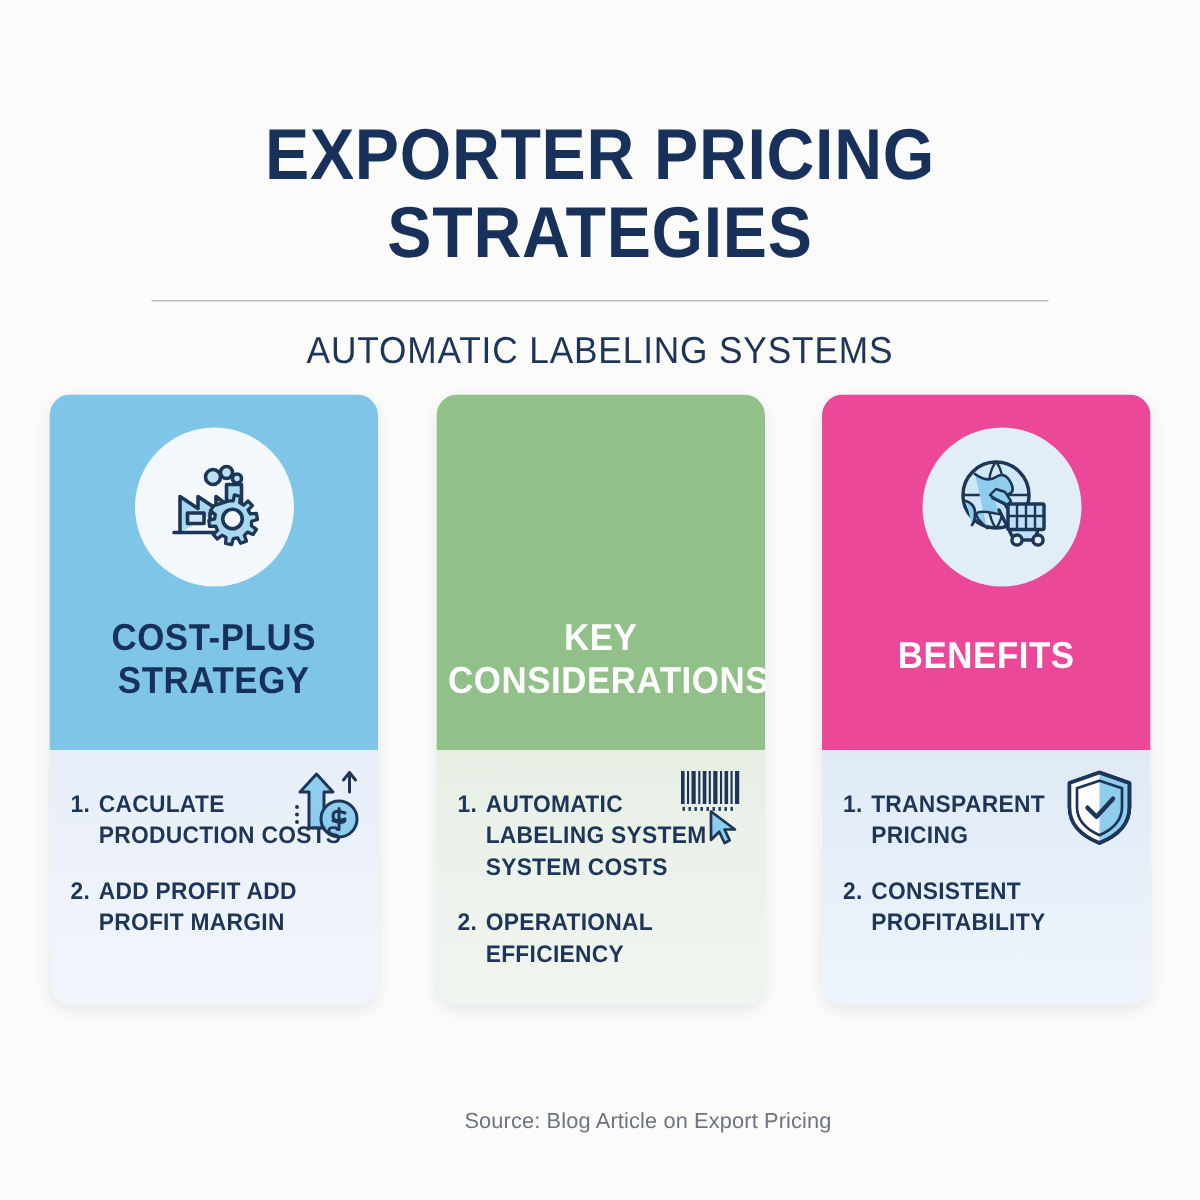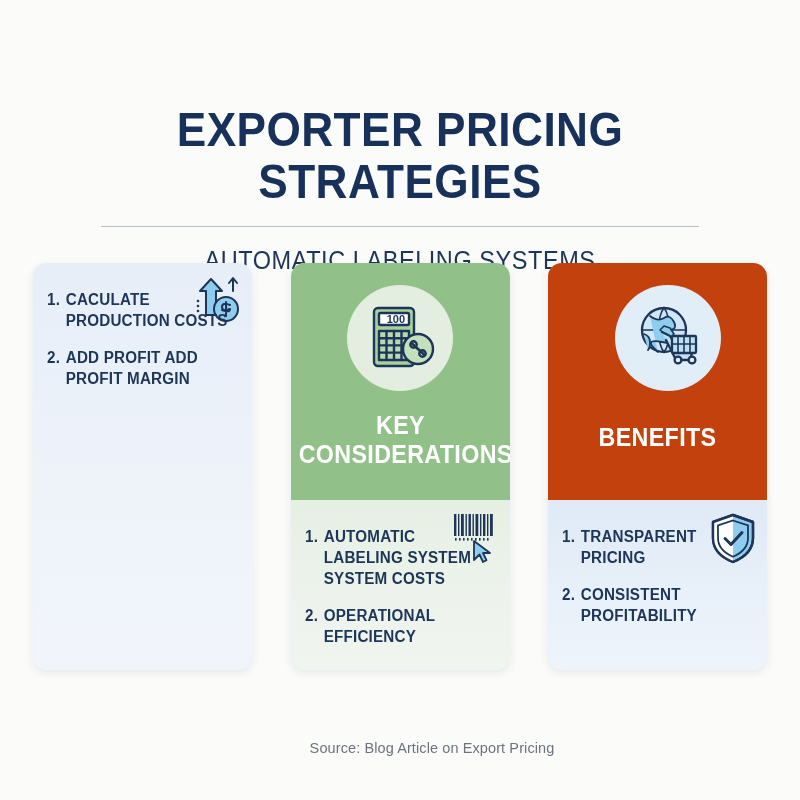--- a/index.html
+++ b/index.html
@@ -21,7 +21,6 @@
     top: 0; left: 0;
     width: 800px;
     text-align: center;
-    margin-top: 26px;
   }
   .main-title {
     margin: 0;

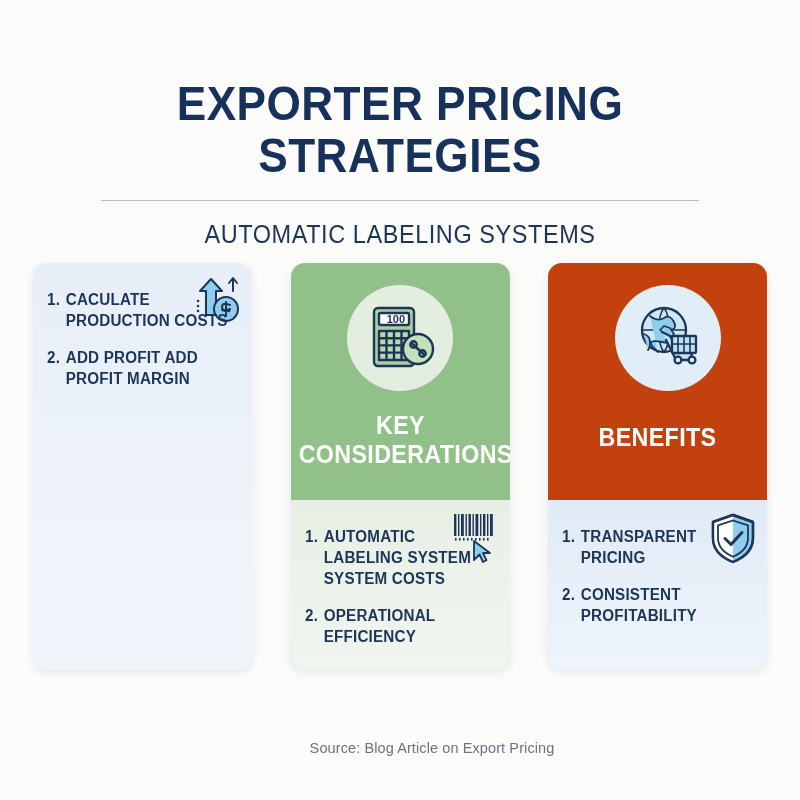--- a/index.html
+++ b/index.html
@@ -192,21 +192,6 @@
 
   <div class="card green">
     <div class="card-head" style="background:#92c089;">
-      <div class="icon-circle" style="background:#e4eee0;">
-        <svg width="76" height="76" viewBox="0 0 76 76">
-          <g fill="none" stroke="#1d3557" stroke-width="2.4" stroke-linejoin="round" stroke-linecap="round">
-            <rect x="12" y="8" width="40" height="58" rx="4" fill="#a9cf9f"></rect>
-            <rect x="17" y="13" width="30" height="12" rx="1.5" fill="#ffffff"></rect>
-            <text x="43" y="23" font-family="'Liberation Sans Narrow','Liberation Sans',sans-serif" font-size="11" font-weight="700" fill="#1d3557" stroke="none" text-anchor="end">100</text>
-            <rect x="17" y="31" width="30" height="29" fill="#b8d8af"></rect>
-            <path d="M17 38.2 H47 M17 45.4 H47 M17 52.6 H47 M24.5 31 V60 M32 31 V60 M39.5 31 V60"></path>
-            <circle cx="56" cy="49" r="15" fill="#c3dfbb"></circle>
-            <path d="M50 43.5 l12 11" stroke-width="2.6"></path>
-            <circle cx="51.5" cy="44.5" r="3.2"></circle>
-            <circle cx="60.5" cy="53.5" r="3.2"></circle>
-          </g>
-        </svg>
-      </div>
       <div class="card-title" style="color:#ffffff;">
         <div>KEY</div>
         <div>CONSIDERATIONS</div>

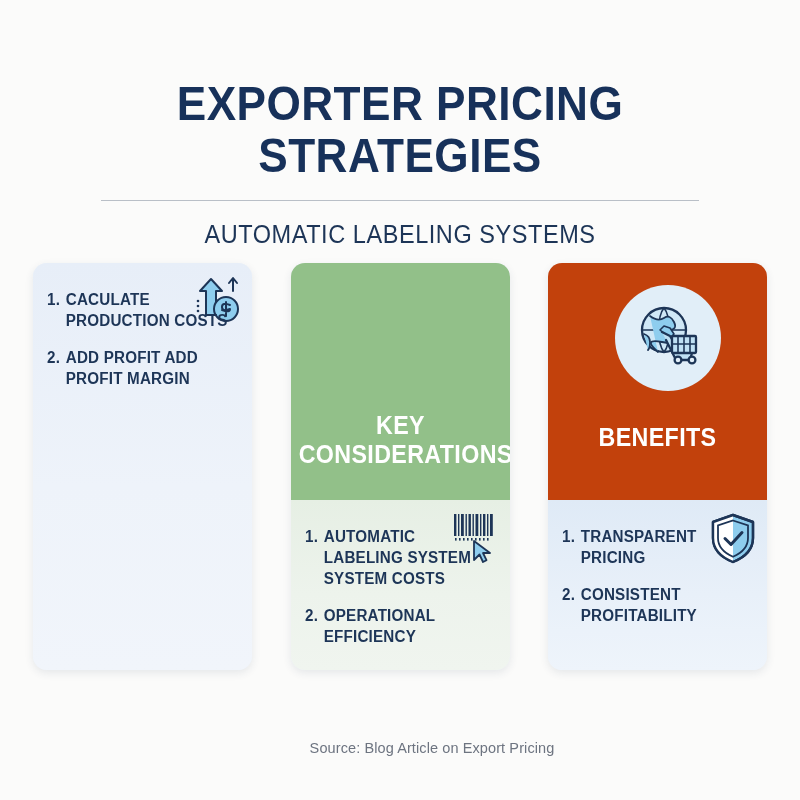--- a/index.html
+++ b/index.html
@@ -163,6 +163,28 @@
 <div class="cards">
 
   <div class="card card1">
+    <div class="card-head" style="background:#7ec5e8;">
+      <div class="icon-circle" style="background:#f2f8fc;">
+        <svg width="74" height="74" viewBox="0 0 74 74">
+          <g fill="none" stroke="#1d3557" stroke-width="2.4" stroke-linejoin="round" stroke-linecap="round">
+            <path d="M14 54 V30 L26 38 V30 L38 38 V30 L46 36" fill="#a8d8f0"></path>
+            <path d="M10 54 H58"></path>
+            <rect x="19" y="41" width="11" height="7" fill="#cfe9f7"></rect>
+            <rect x="34" y="41" width="11" height="7" fill="#cfe9f7"></rect>
+            <path d="M45 54 V22 h10 v32" fill="#a8d8f0"></path>
+            <circle cx="36" cy="17" r="5" fill="#bcdff2"></circle>
+            <circle cx="45" cy="14" r="4" fill="#bcdff2"></circle>
+            <circle cx="52" cy="18" r="3" fill="#bcdff2"></circle>
+            <path d="M50 34 l3.2 .0 .9-4.4 4.4 1.2 -.6 4.4 2.8 1.9 3.3-3 3.1 3.3-3.1 3.1 1.6 2.9 4.4-.4 .8 4.4-4.2 1.3-.2 3.3 3.6 2.6-2.4 3.8-4-1.8-2.3 2.4 1.5 4.1-4.2 1.6-2.1-3.9-3.2 .5-1.2 4.3-4.4-.8 .3-4.4-2.9-1.6-3.4 2.8-3-3.3 3.2-3-1.4-3-4.4 .2-.6-4.4 4.3-1.1 .4-3.2-3.5-2.8 2.6-3.6z" fill="#a8d8f0" transform="translate(-5,-2) scale(0.92) translate(6,4)"></path>
+            <circle cx="49" cy="45" r="6.5" fill="#f2f8fc"></circle>
+          </g>
+        </svg>
+      </div>
+      <div class="card-title" style="color:#17315a;">
+        <div>COST-PLUS</div>
+        <div>STRATEGY</div>
+      </div>
+    </div>
     <div class="card-body">
       <div class="body-icon">
         <svg width="48" height="50" viewBox="0 0 48 50">

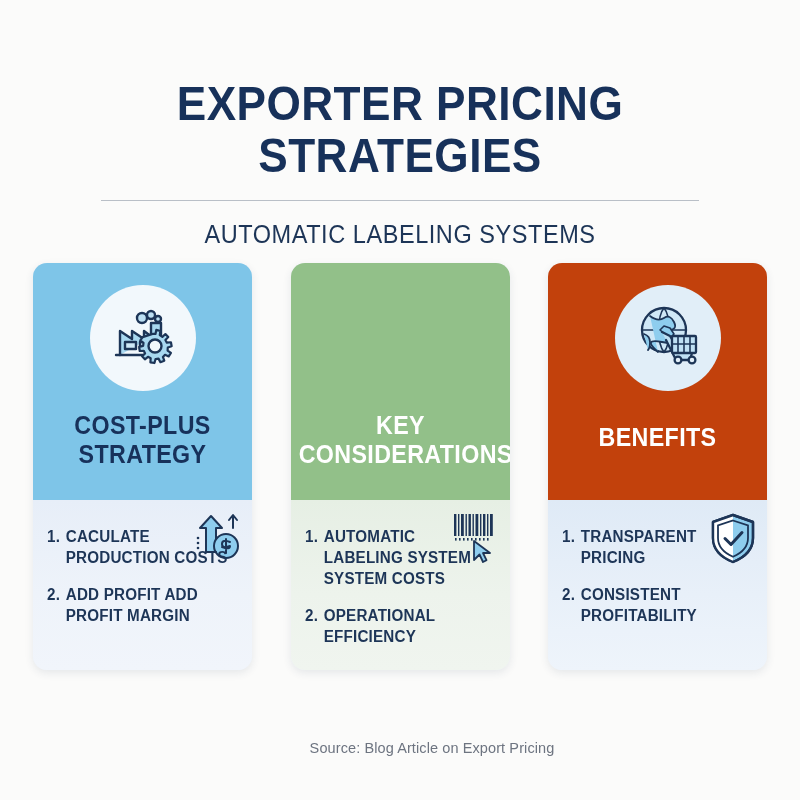--- a/index.html
+++ b/index.html
@@ -259,7 +259,7 @@
   </div>
 
   <div class="card blue">
-    <div class="card-head" style="background:#c2410c;padding-left:21px;">
+    <div class="card-head" style="background:#ec4899;padding-left:21px;">
       <div class="icon-circle" style="background:#e1eef8;">
         <svg width="76" height="76" viewBox="0 0 76 76">
           <g fill="none" stroke="#1d3557" stroke-width="2.3" stroke-linejoin="round" stroke-linecap="round">

